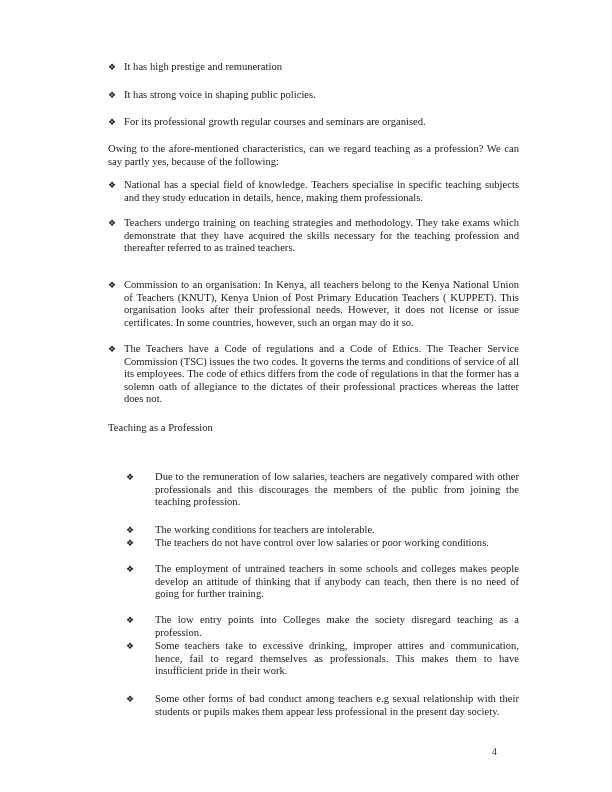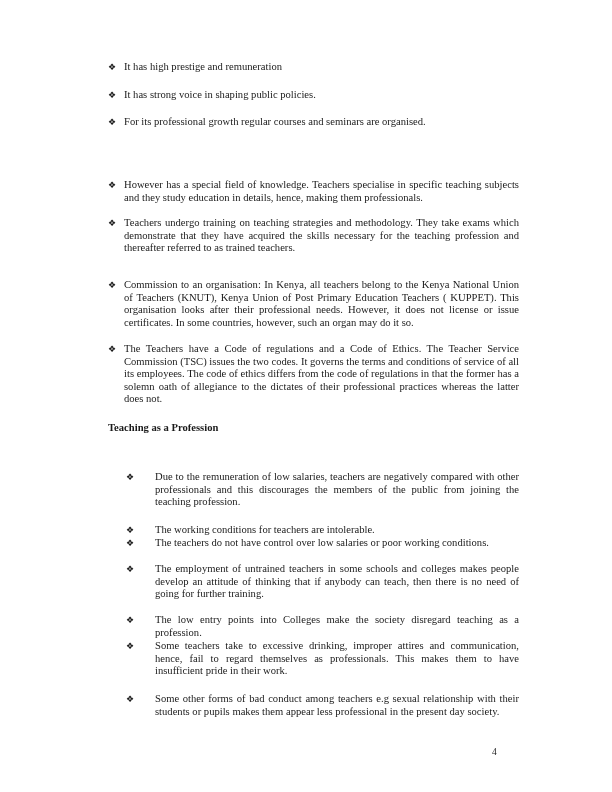--- a/index.html
+++ b/index.html
@@ -43,6 +43,7 @@
     <div class="itext">For its professional growth regular courses and seminars are organised.</div>
   </div>
 
+  <div class="para" style="top:143px;">Owing to the afore-mentioned characteristics, can we regard teaching as a profession?  We can say partly yes, because of the following:</div>
 
   <div class="item sec1" style="top:179px;">
     <span class="bullet">❖</span>

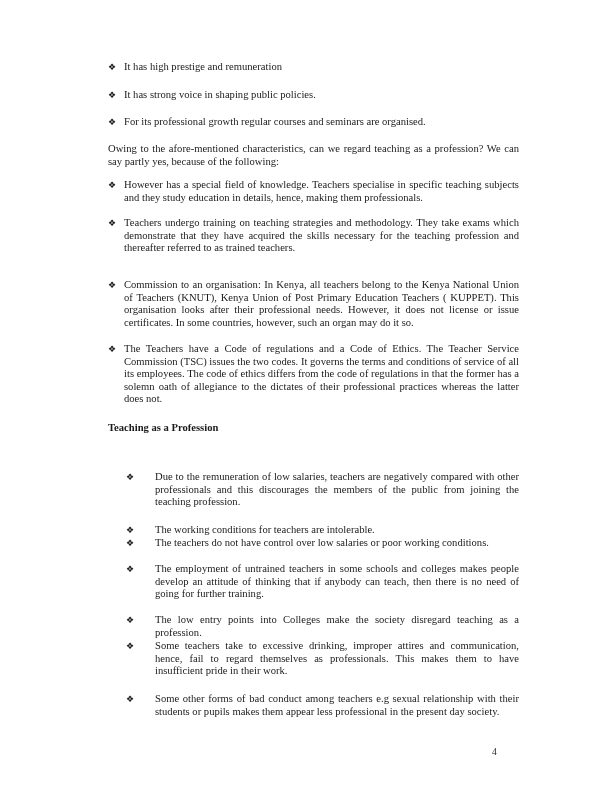--- a/index.html
+++ b/index.html
@@ -48,7 +48,7 @@
   <div class="item sec1" style="top:179px;">
     <span class="bullet">❖</span>
     <div class="itext">
-      <span>However has a </span><span class="b">special field of knowledge</span><span>. Teachers specialise in specific teaching subjects and they study education in details, hence, making them professionals.</span>
+      <span>National has a </span><span class="b">special field of knowledge</span><span>. Teachers specialise in specific teaching subjects and they study education in details, hence, making them professionals.</span>
     </div>
   </div>
   <div class="item sec1" style="top:217px;">

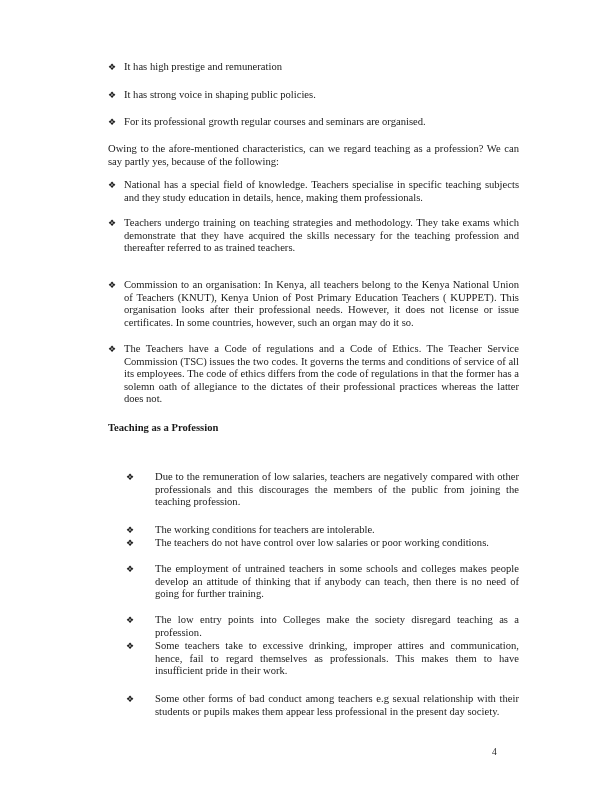--- a/index.html
+++ b/index.html
@@ -22,7 +22,7 @@
     .sec2 { left: 126px; width: 393px; }
     .sec2 .itext { margin-left: 29px; }
     .para { position: absolute; left: 108px; width: 411px; text-align: justify; }
-    .heading { position: absolute; left: 108px; font-weight: bold; }
+    .heading { position: absolute; left: 108px; font-weight: normal; }
     .pageno { position: absolute; left: 492px; top: 746px; font-size: 9.5px; }
   </style>
 </head>

